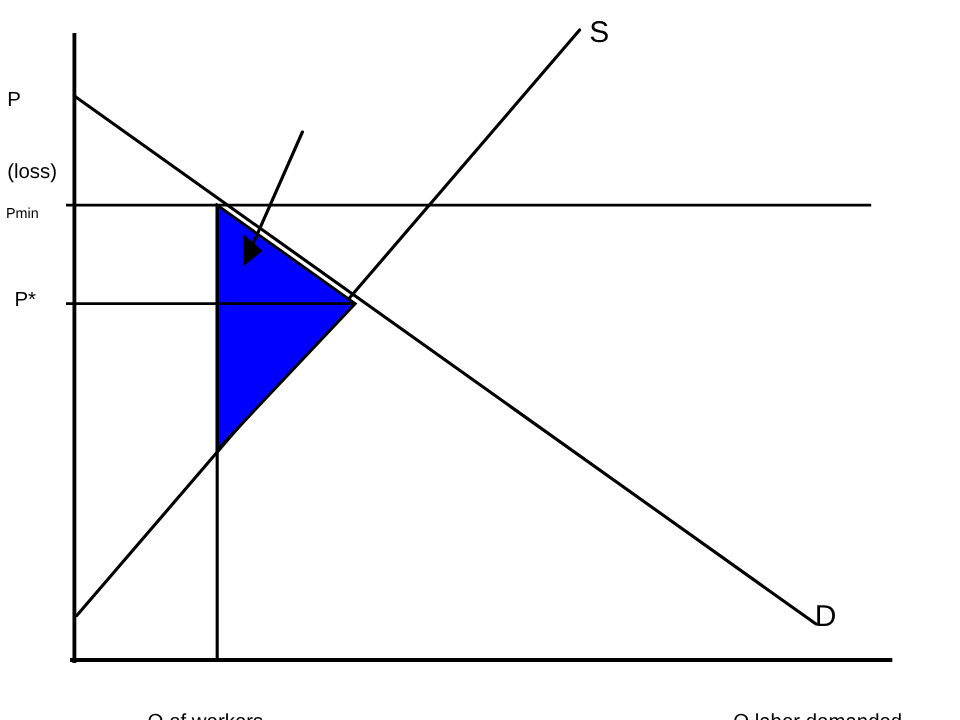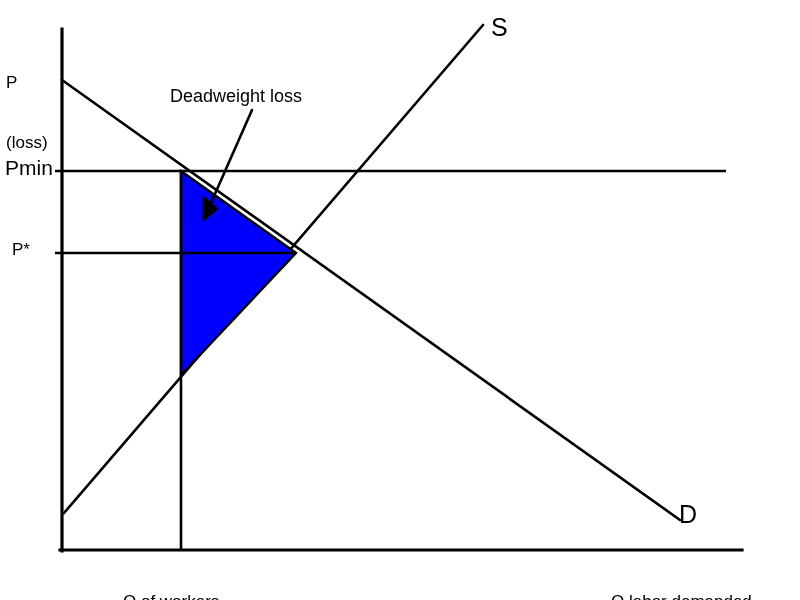--- a/index.html
+++ b/index.html
@@ -152,7 +152,6 @@
 
   <div class="lbl lbl-pstar">P*</div>
 
-  <div class="lbl lbl-dwl">Deadweight loss</div>
 
   <div class="lbl lbl-supply">S</div>
 

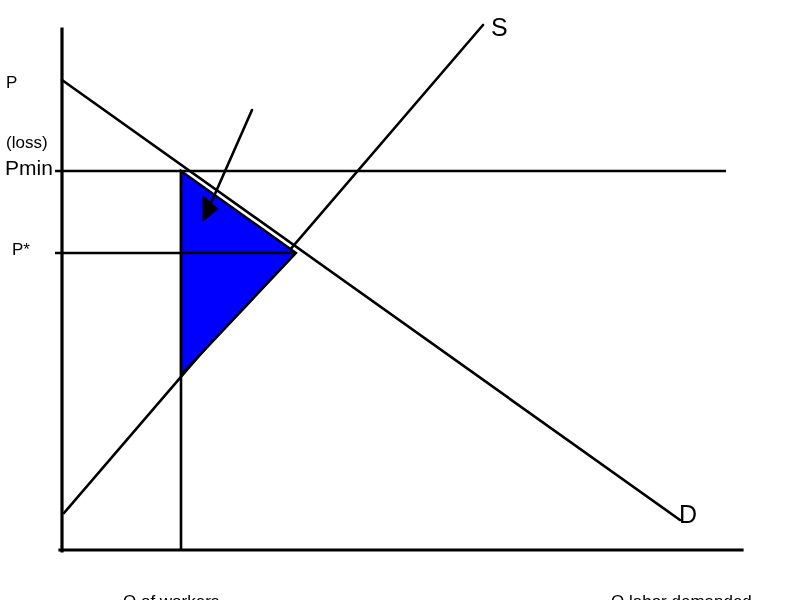--- a/index.html
+++ b/index.html
@@ -80,8 +80,8 @@
   }
   .lbl-pmin {
     left: 5px;
-    top: 156px;
-    font-size: 21px;
+    top: 172px;
+    font-size: 12px;
   }
   .lbl-pstar {
     left: 12px;

